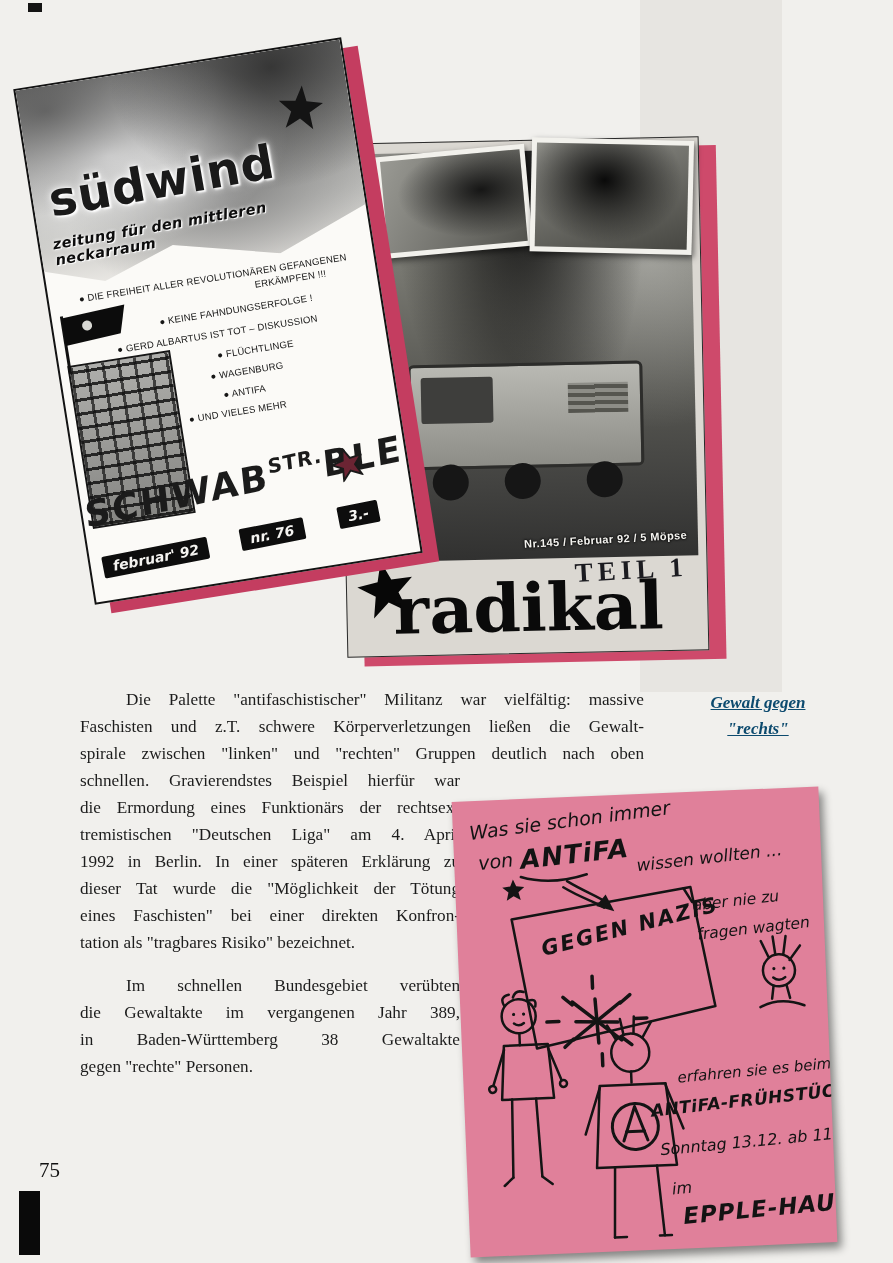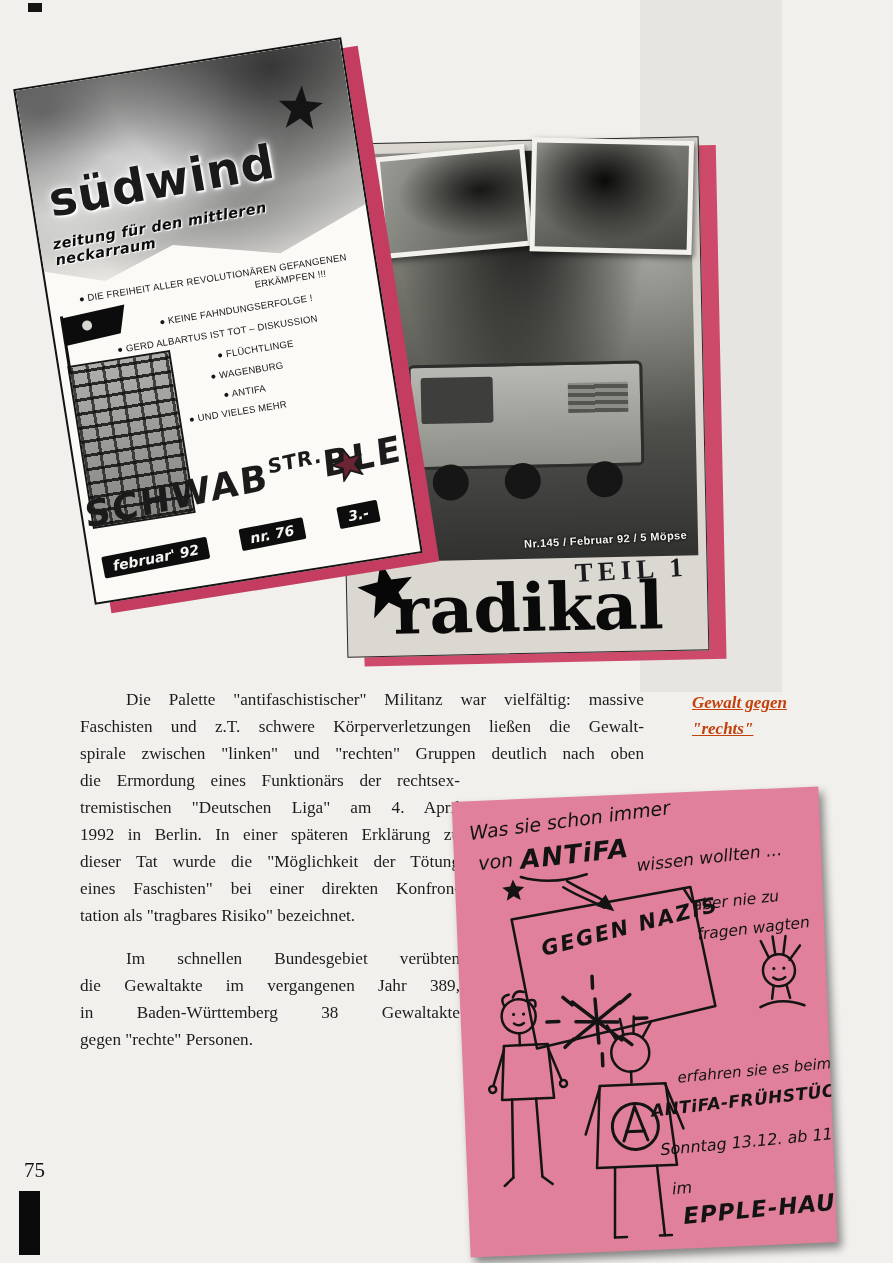--- a/index.html
+++ b/index.html
@@ -100,8 +100,8 @@
   .ind { text-indent:46px; }
   .pgap { height:16px; }
 
-  .margin-note { position:absolute; left:692px; top:690px; width:132px; text-align:left;
-    font-weight:bold; font-style:italic; font-size:17px; line-height:26px; color:#c2410c; }
+  .margin-note { position:absolute; left:692px; top:690px; width:132px; text-align:center;
+    font-weight:bold; font-style:italic; font-size:17px; line-height:26px; color:#0c4a6e; }
   .margin-note div { text-decoration:underline; }
 
   

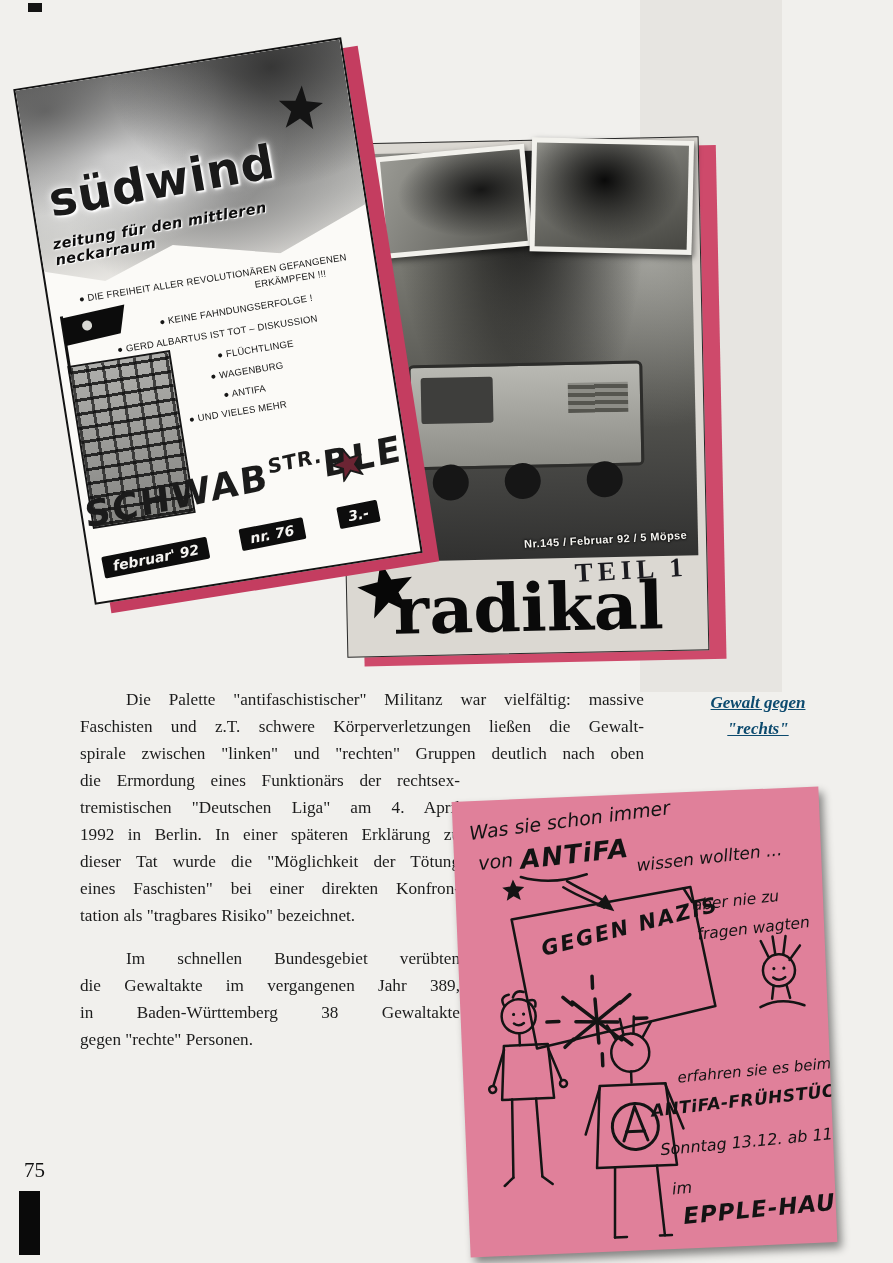--- a/index.html
+++ b/index.html
@@ -206,6 +206,7 @@
     <div class="line wide j ind">Die Palette "antifaschistischer" Militanz war vielfältig: massive</div>
     <div class="line wide j">Faschisten und z.T. schwere Körperverletzungen ließen die Gewalt-</div>
     <div class="line wide j">spirale zwischen "linken" und "rechten" Gruppen deutlich nach oben</div>
+    <div class="line narrow j">schnellen. Gravierendstes Beispiel hierfür war</div>
     <div class="line narrow j">die Ermordung eines Funktionärs der rechtsex-</div>
     <div class="line narrow j">tremistischen "Deutschen Liga" am 4. April</div>
     <div class="line narrow j">1992 in Berlin. In einer späteren Erklärung zu</div>

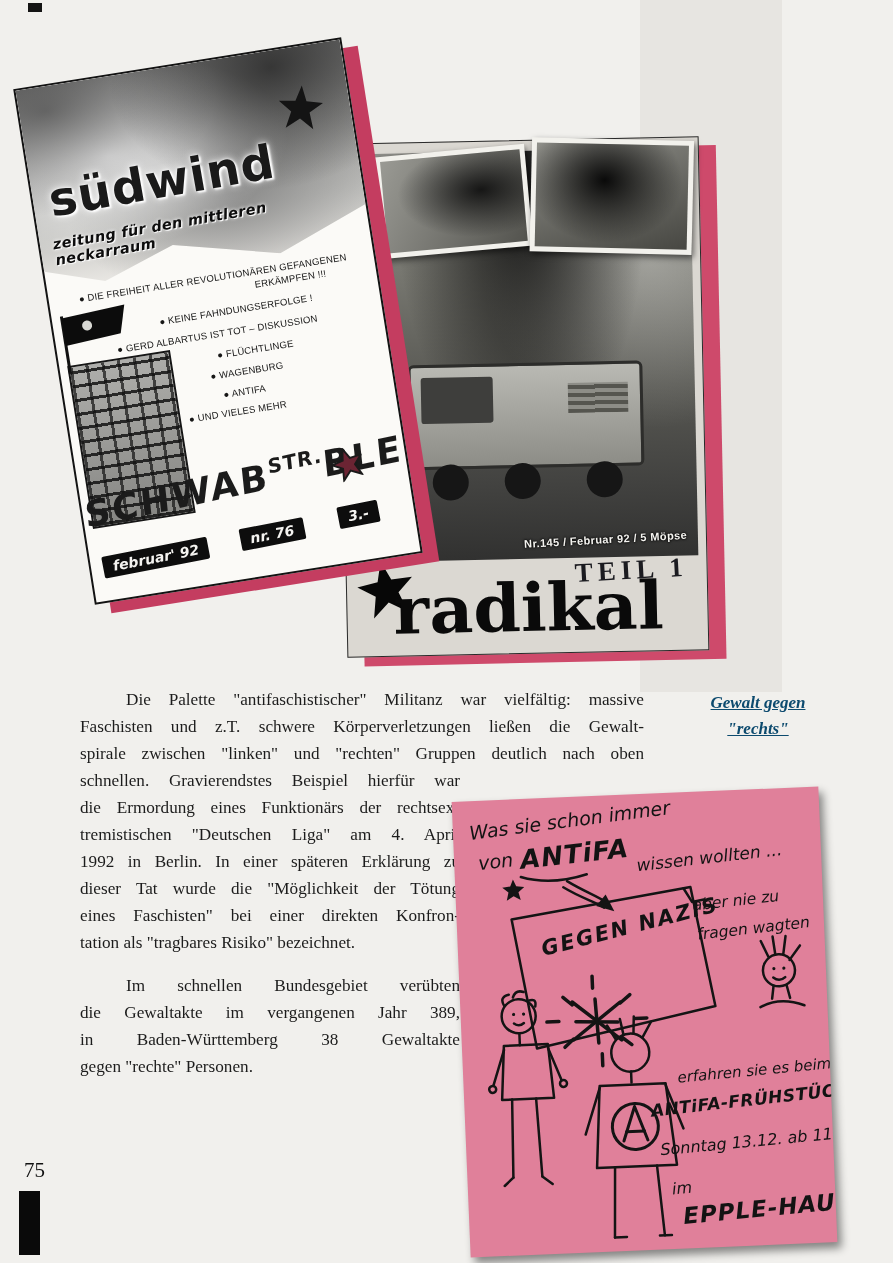--- a/index.html
+++ b/index.html
@@ -125,7 +125,7 @@
   .f-location { left:214px; top:406px; font-size:23px; font-weight:bold; letter-spacing:1px; transform:rotate(-3deg); }
 
   
-  .page-num { position:absolute; left:24px; top:1158px; font-size:21px; color:#111; }
+  .page-num { position:absolute; left:39px; top:1158px; font-size:21px; color:#111; }
   .corner-bar { position:absolute; left:19px; top:1191px; width:21px; height:64px; background:#0a0a0a; }
 </style>
 </head>

